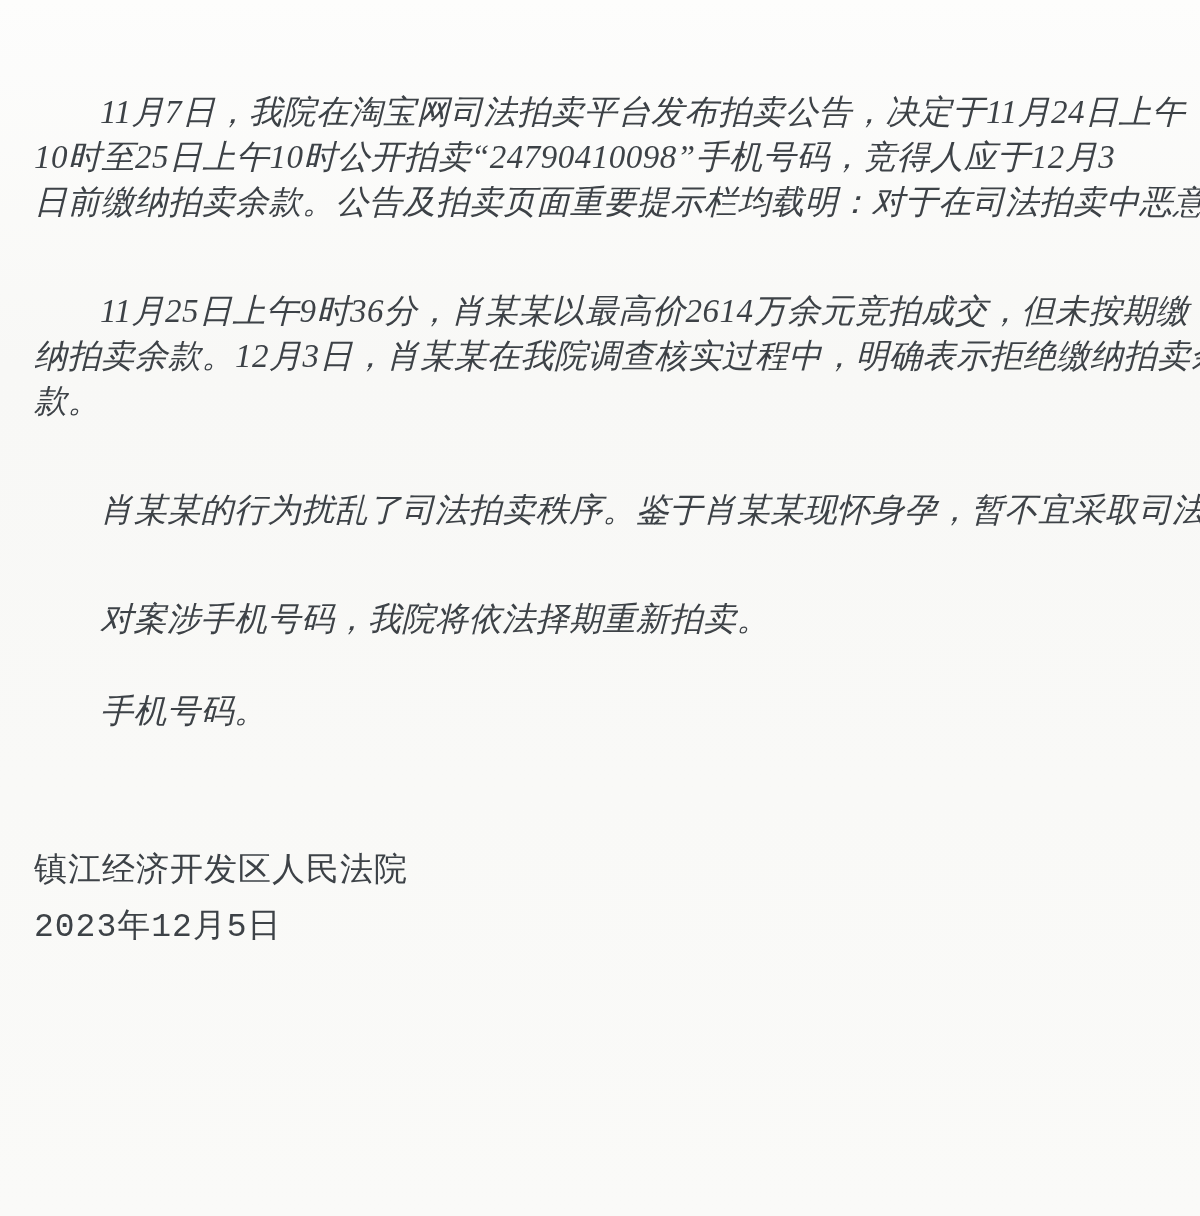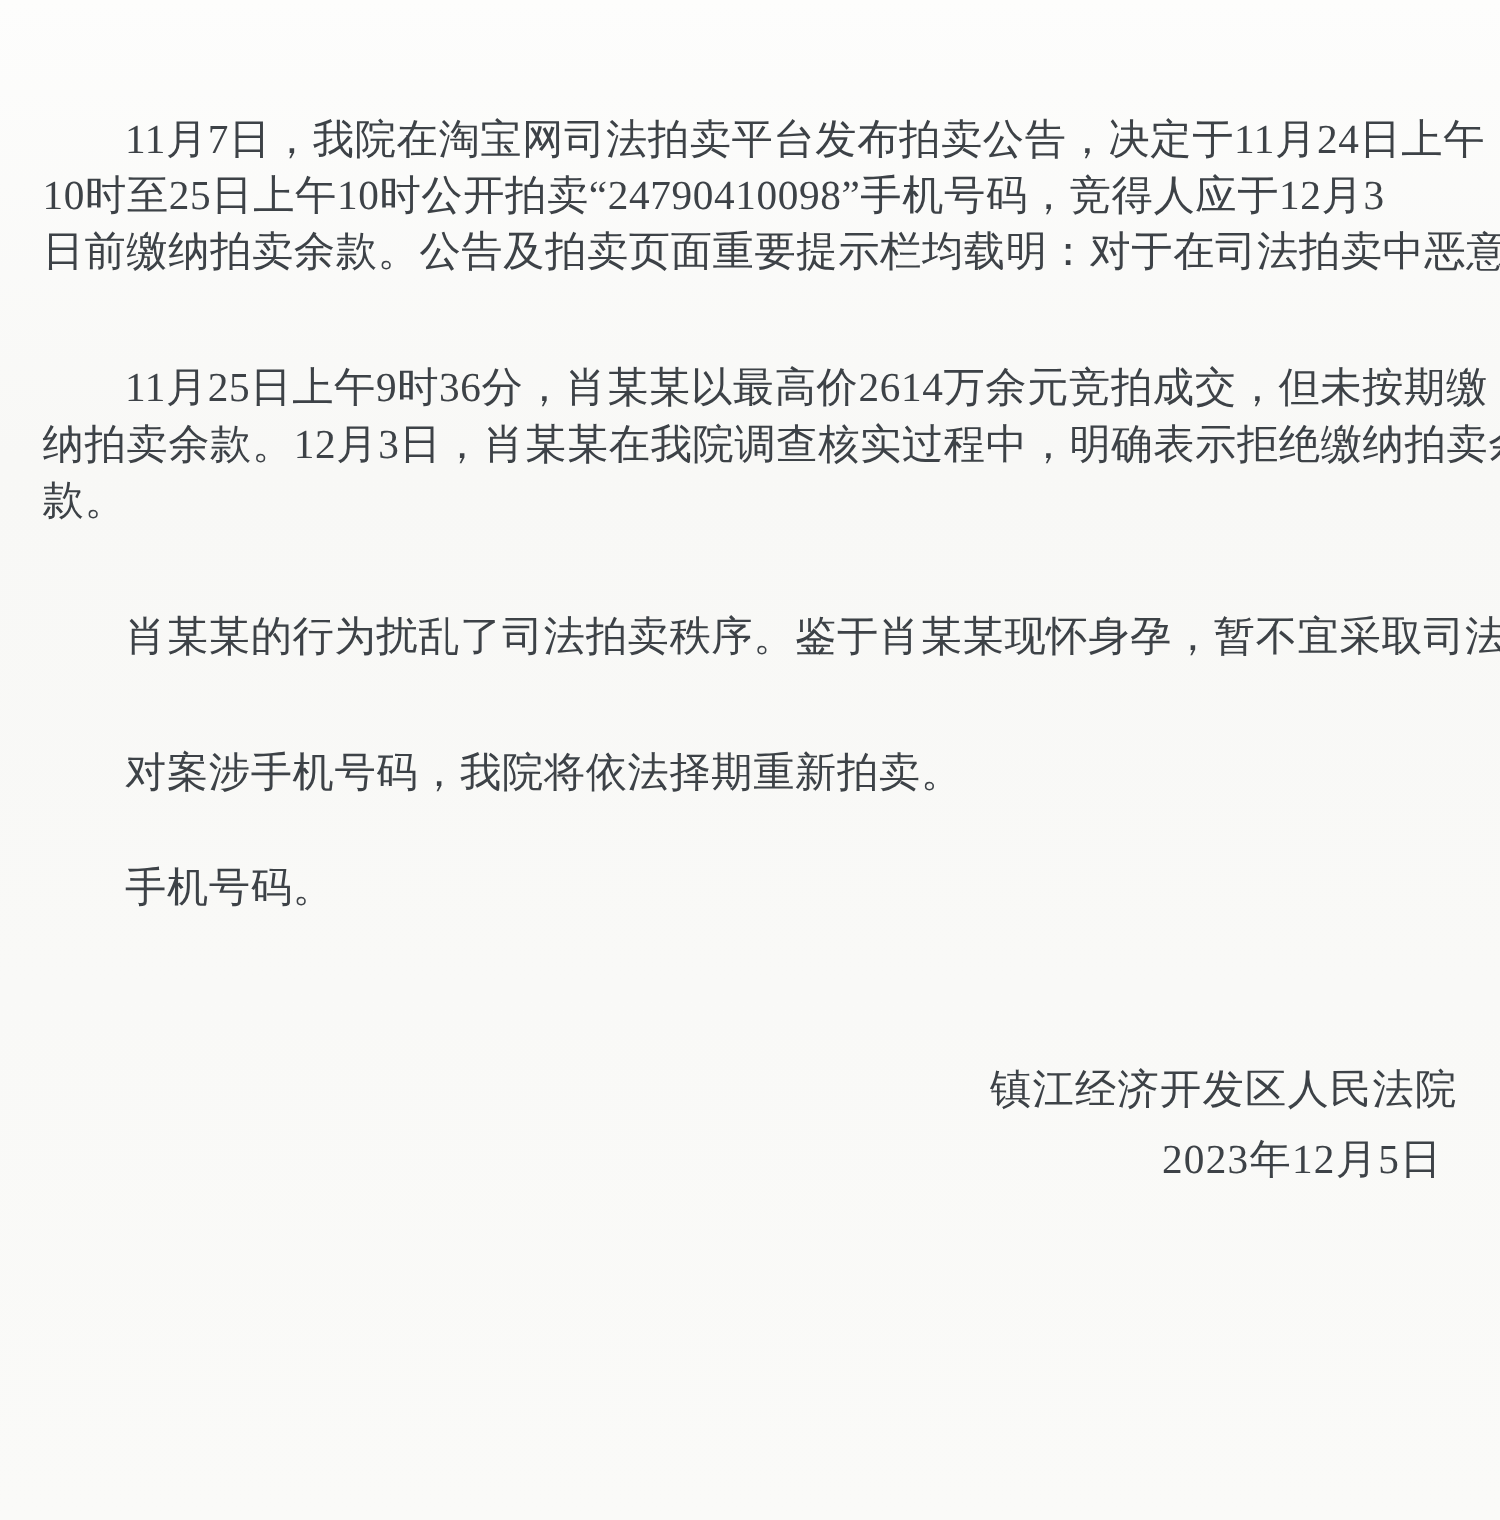--- a/index.html
+++ b/index.html
@@ -40,6 +40,7 @@
   }
   .para-line {
     white-space: nowrap;
+    font-style: italic;
   }
   .para-line.indent {
     text-indent: 66px;

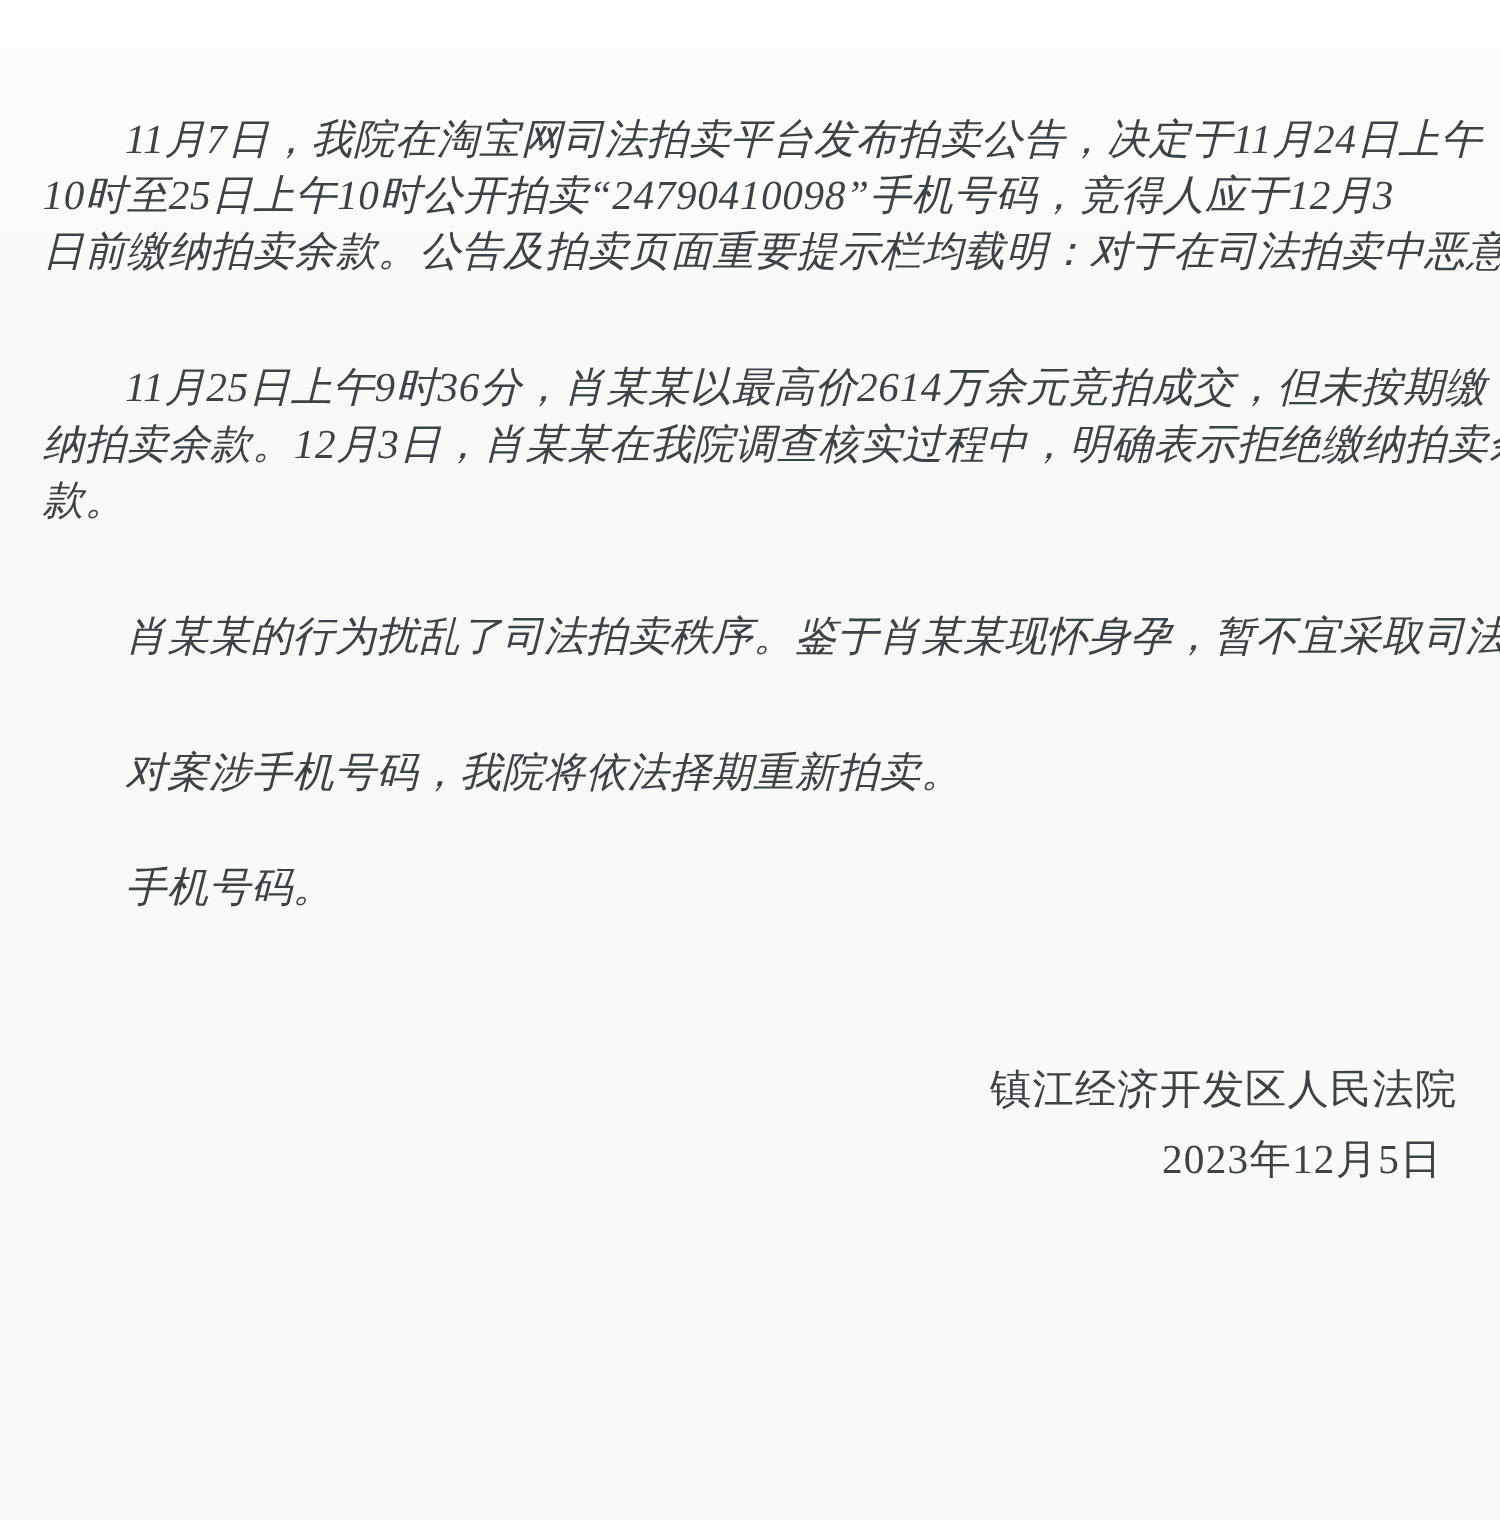--- a/index.html
+++ b/index.html
@@ -47,8 +47,8 @@
   }
   .signature-block {
     margin-top: 110px;
-    text-align: right;
-    font-family: Liberation Serif, serif;
+    text-align: left;
+    font-family: Liberation Mono, monospace;
     font-size: 33px;
     letter-spacing: 1px;
     color: #3d4247;

